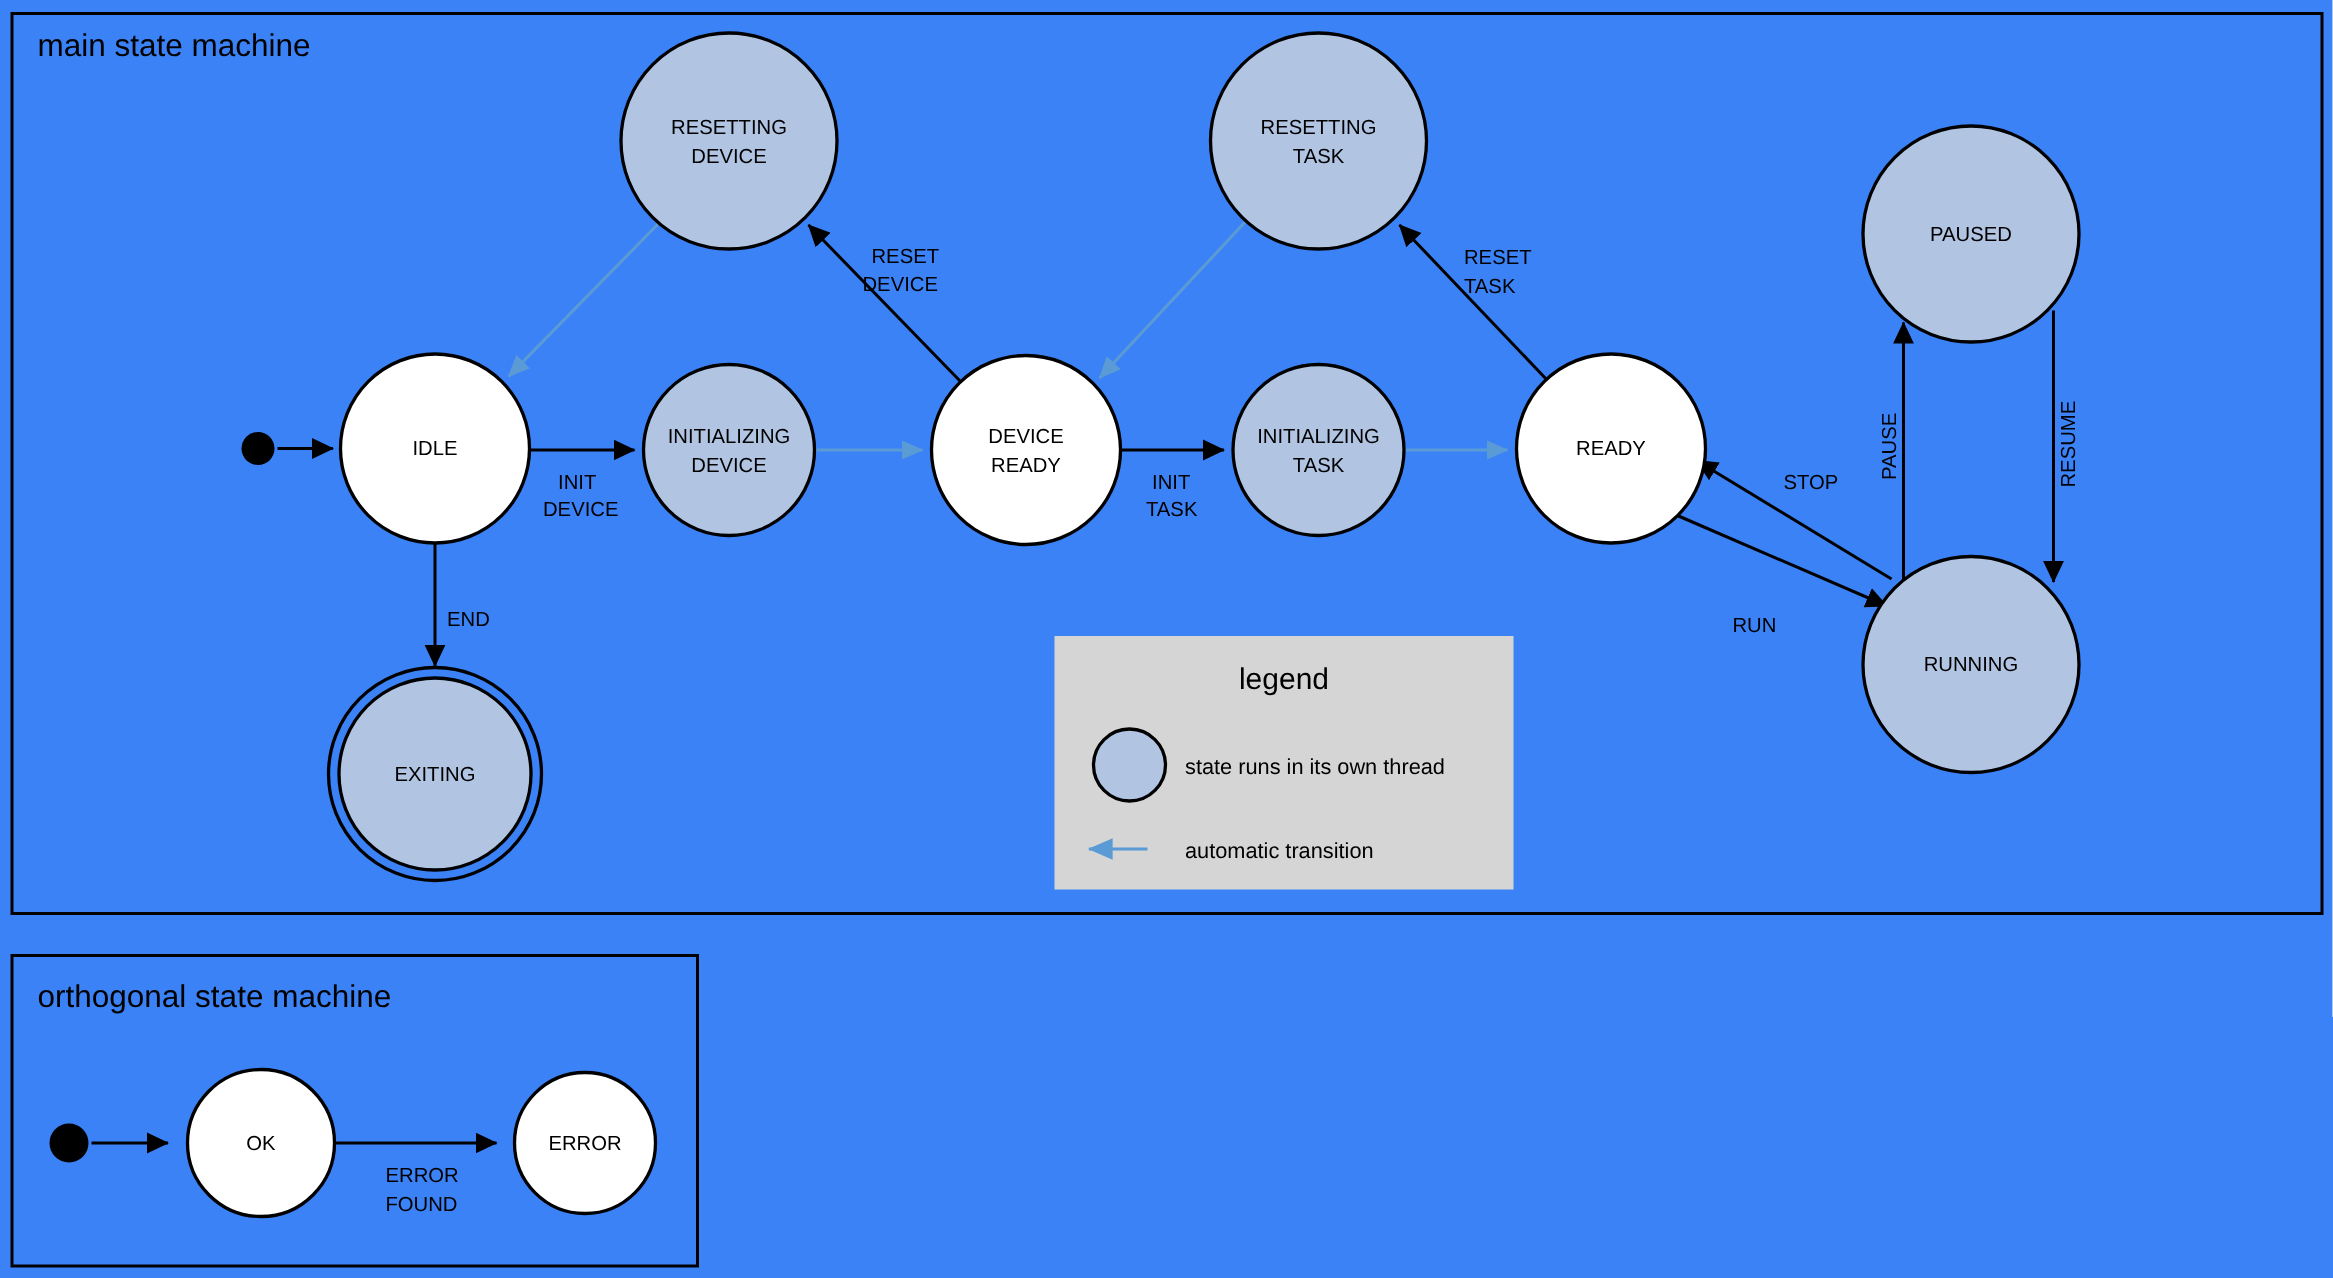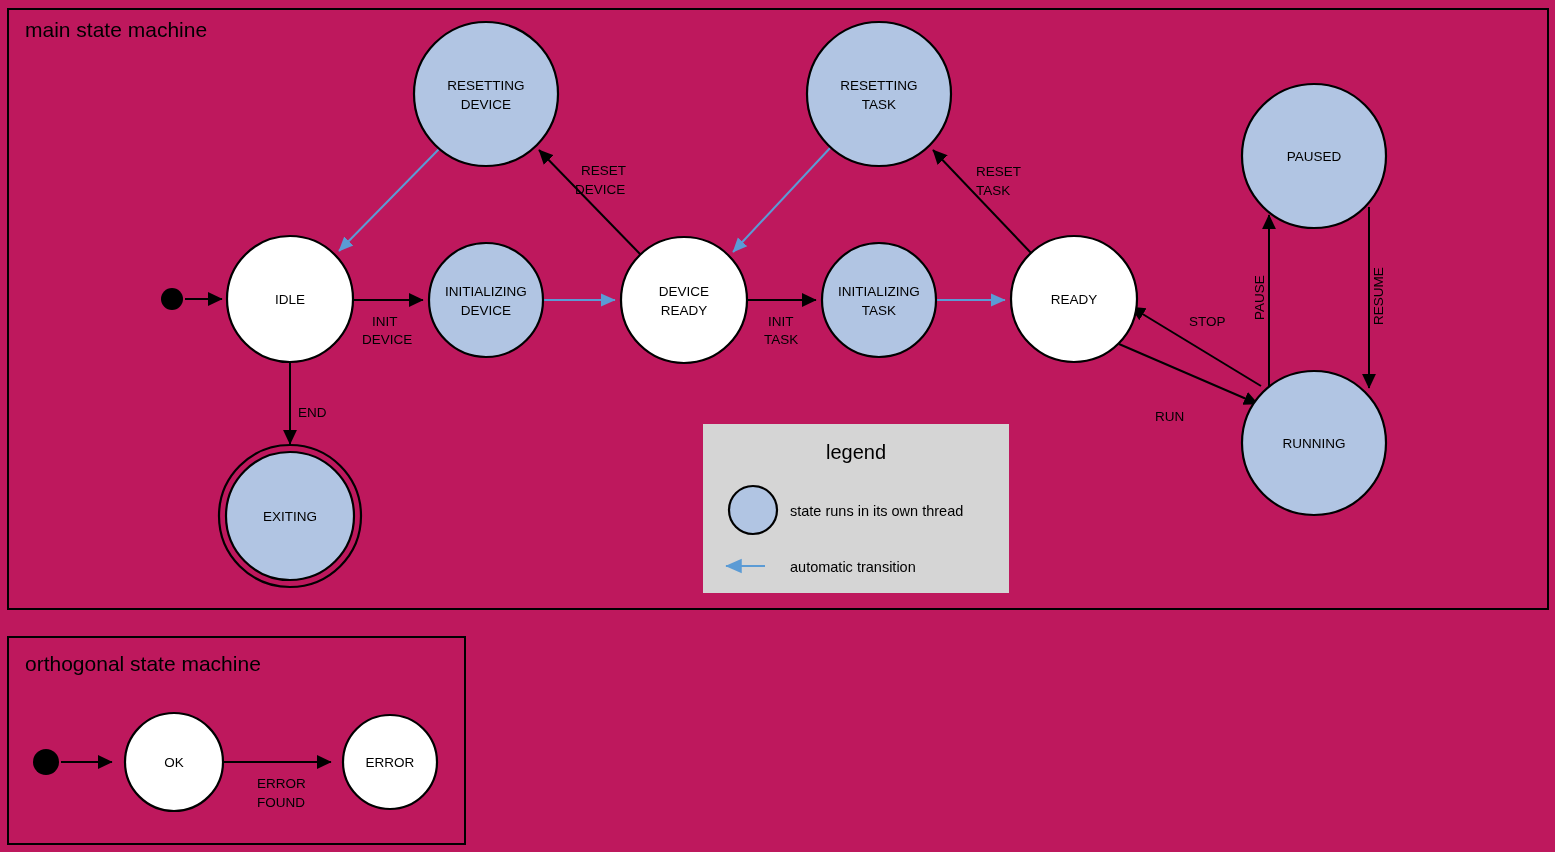--- a/index.html
+++ b/index.html
@@ -12,7 +12,7 @@
     position: relative;
     width: 1555px;
     height: 852px;
-    background: #be185d;
+    background: #3b82f6;
     overflow: hidden;
   }
   svg.canvas {

